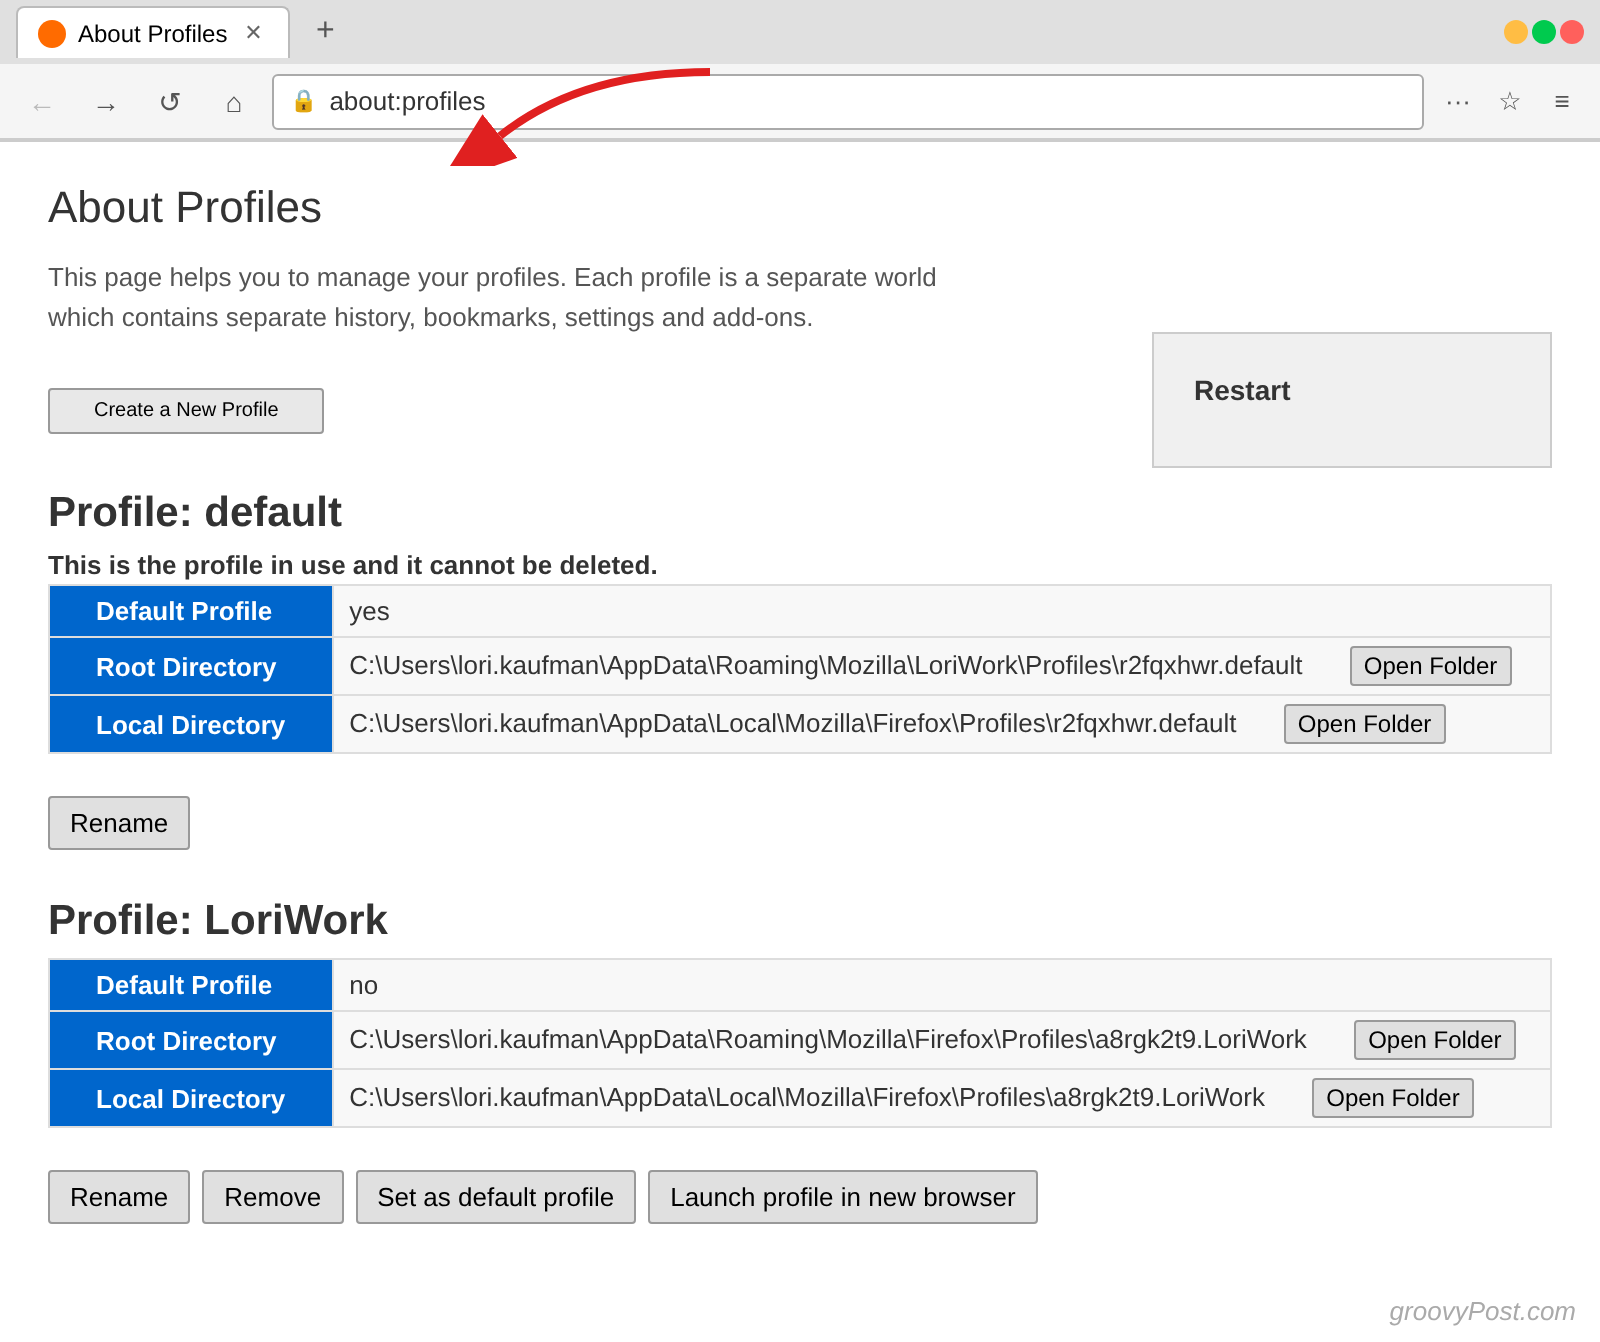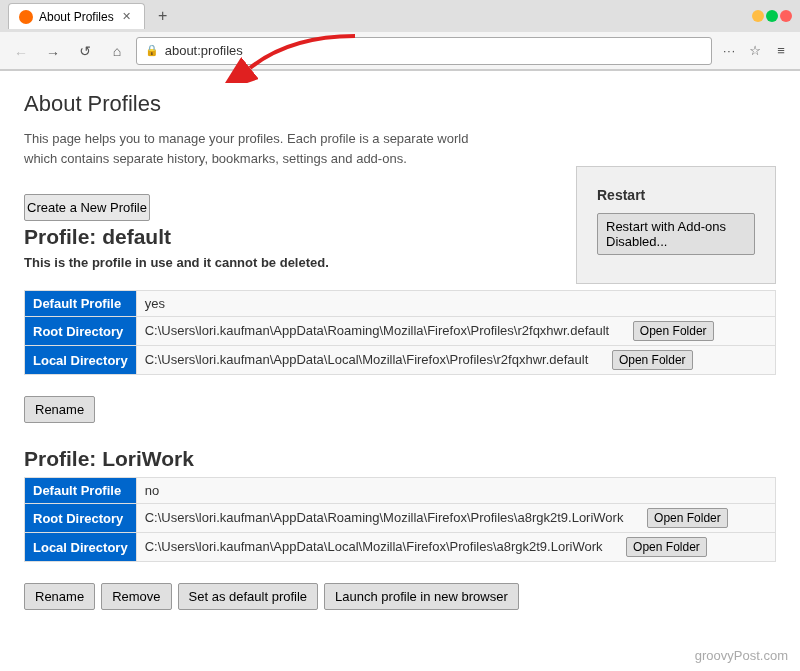--- a/index.html
+++ b/index.html
@@ -37,7 +37,7 @@
     .page-title { font-size: 22px; font-weight: normal; color: #333; margin-bottom: 12px; }
     .page-desc { font-size: 13px; color: #555; margin-bottom: 26px; line-height: 1.5; max-width: 480px; }
     
-    .create-profile-btn { border: 1px solid #999; background: #e8e8e8; padding: 5px 2px; font-size: 13px; cursor: pointer; border-radius: 2px; margin-bottom: 4px; }
+    .create-profile-btn { border: 1px solid #999; background: #e8e8e8; padding: 5px 22px; font-size: 10px; cursor: pointer; border-radius: 2px; margin-bottom: 28px; }
 
     
     .restart-box { position: absolute; top: 95px; right: 24px; width: 200px; background: #f0f0f0; border: 1px solid #ccc; padding: 20px; }

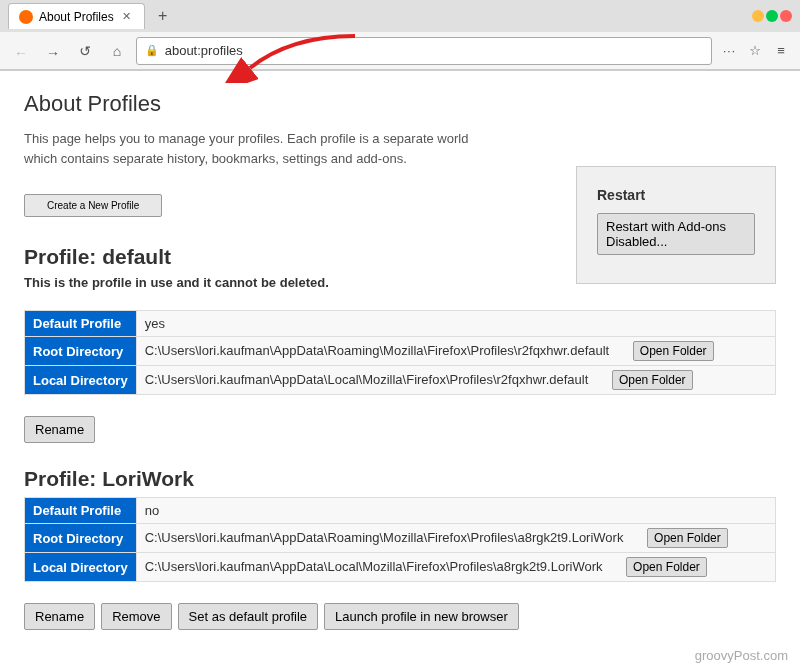--- a/index.html
+++ b/index.html
@@ -116,7 +116,6 @@
   
   <div class="restart-box">
     <div class="restart-title">Restart</div>
-    <button class="restart-btn">Restart with Add-ons Disabled...</button>
   </div>
 
   <h1 class="page-title">About Profiles</h1>

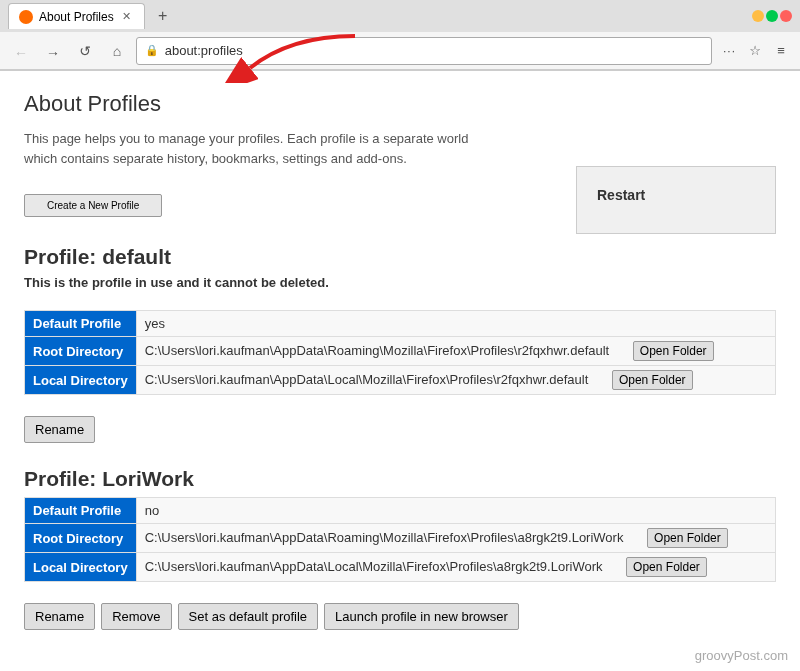--- a/index.html
+++ b/index.html
@@ -45,7 +45,7 @@
     .restart-btn { display: block; width: 100%; border: 1px solid #999; background: #e0e0e0; padding: 5px 8px; font-size: 13px; cursor: pointer; border-radius: 2px; margin-bottom: 8px; text-align: left; }
 
     .section-title { font-size: 21px; font-weight: bold; color: #333; margin-bottom: 6px; }
-    .profile-notice { font-size: 13px; font-weight: bold; color: #333; margin-bottom: 20px; }
+    .profile-notice { font-size: 13px; font-weight: bold; color: #333; margin-bottom: 2px; }
 
     
     .profile-table { width: 100%; border-collapse: collapse; margin-bottom: 10px; font-size: 13px; }

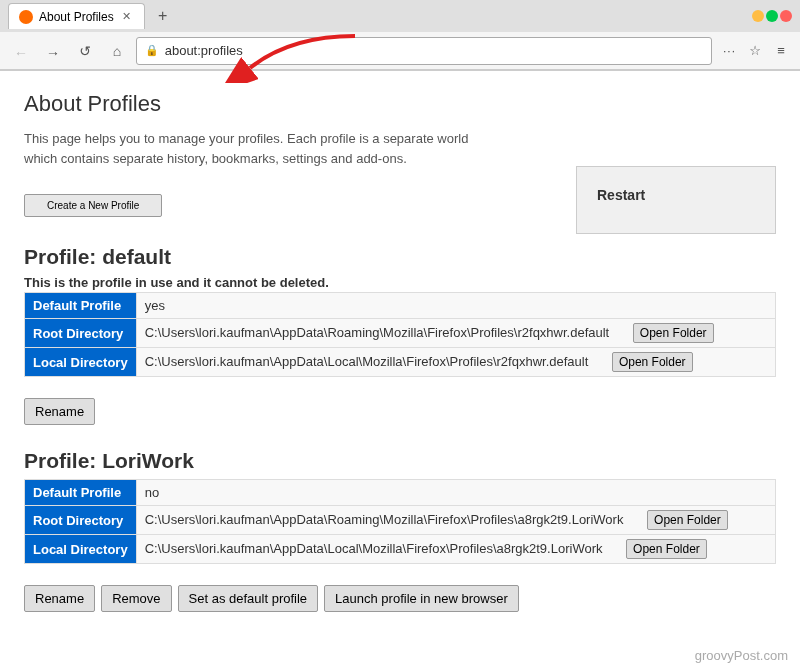--- a/index.html
+++ b/index.html
@@ -50,7 +50,7 @@
     
     .profile-table { width: 100%; border-collapse: collapse; margin-bottom: 10px; font-size: 13px; }
     .profile-table td { border: 1px solid #ddd; padding: 4px 8px; }
-    .profile-table .label-cell { background: #0066cc; color: #fff; font-weight: bold; width: 110px; white-space: nowrap; padding: 5px 8px; }
+    .profile-table .label-cell { background: #0066cc; color: #fff; font-weight: bold; width: 110px; white-space: nowrap; padding: 5px 23px; }
     .profile-table .value-cell { background: #f8f8f8; color: #333; }
     .profile-table .value-cell .open-folder-btn { border: 1px solid #999; background: #e0e0e0; padding: 2px 6px; font-size: 12px; cursor: pointer; border-radius: 2px; margin-left: 20px; }
 

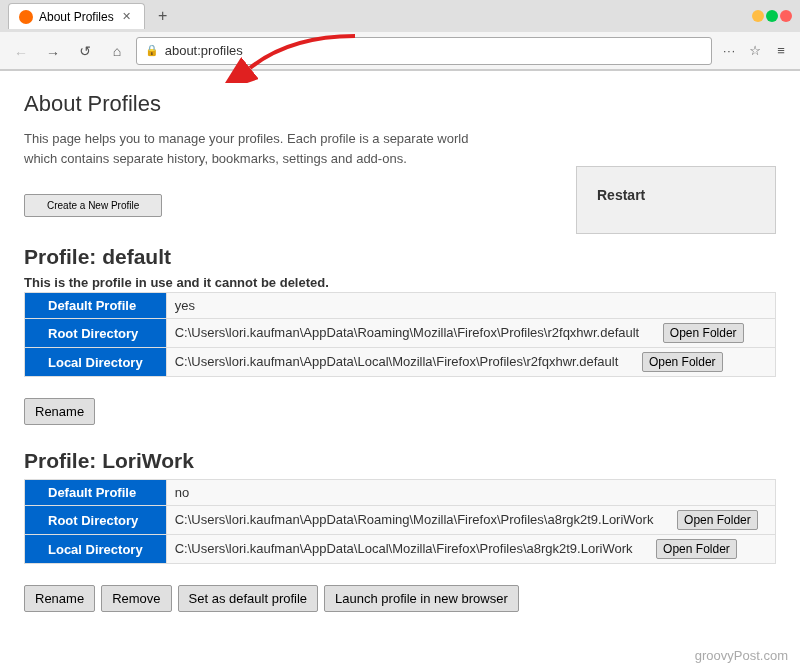--- a/index.html
+++ b/index.html
@@ -135,7 +135,7 @@
         <tr>
           <td class="label-cell">Root Directory</td>
           <td class="value-cell">
-            <span>C:\Users\lori.kaufman\AppData\Roaming\Mozilla\Firefox\Profiles\r2fqxhwr.default</span>
+            <span>C:\Users\lori.kaufman\AppData\Roaming\Mozilla\LoriWork\Profiles\r2fqxhwr.default</span>
             <button class="open-folder-btn">Open Folder</button>
           </td>
         </tr>

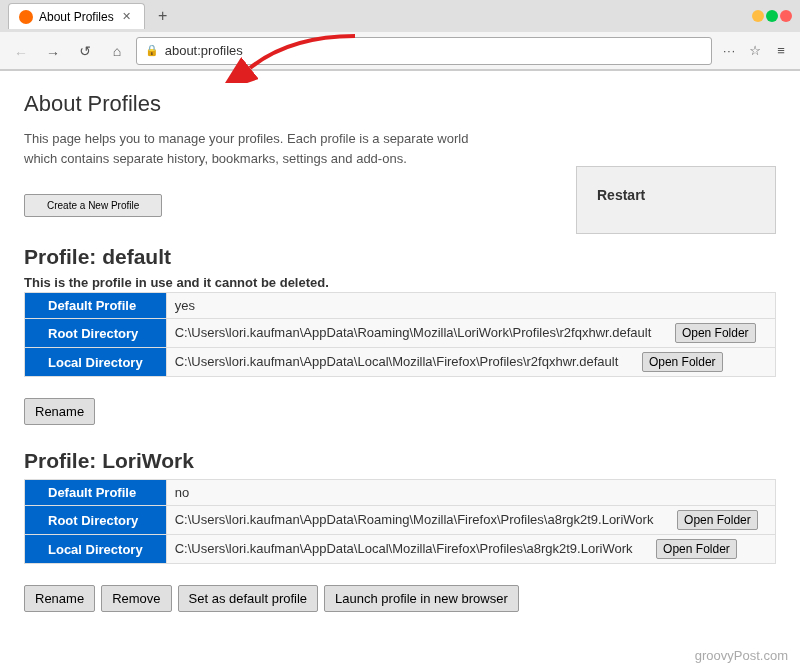--- a/index.html
+++ b/index.html
@@ -58,7 +58,7 @@
     .action-btn { border: 1px solid #999; background: #e0e0e0; padding: 5px 10px; font-size: 13px; cursor: pointer; border-radius: 2px; }
 
     
-    .watermark { position: fixed; bottom: 8px; right: 12px; font-size: 13px; color: #aaa; }
+    .watermark { position: fixed; bottom: 8px; right: 12px; font-size: 13px; color: #aaa; font-style: italic; }
   </style>
 </head>
 <body>

